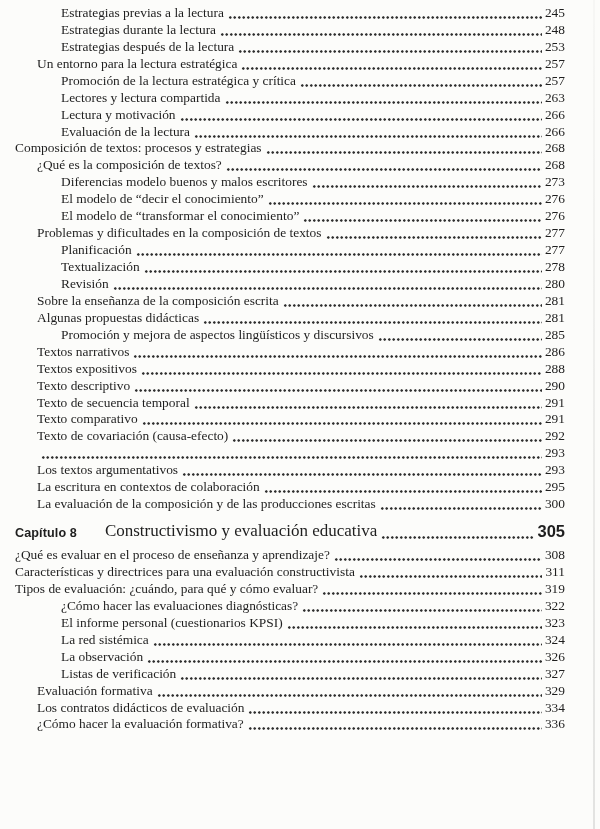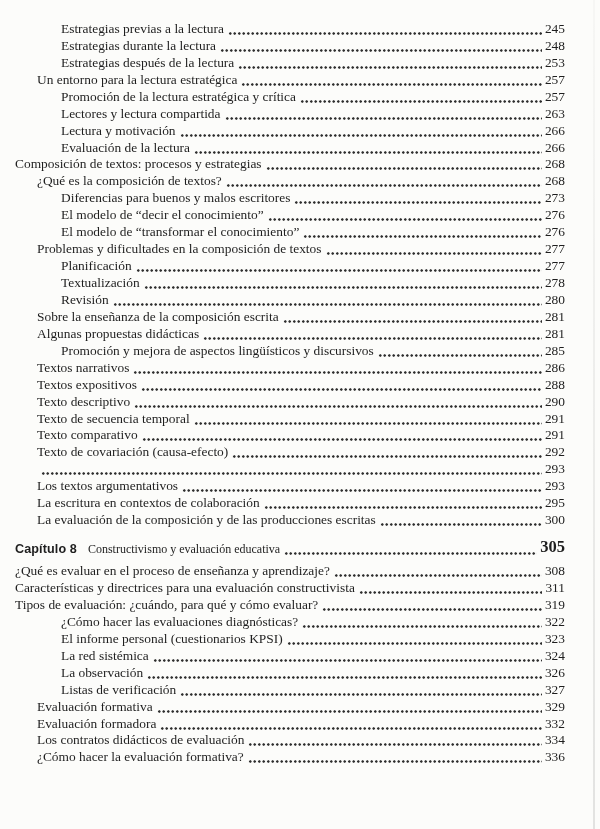--- a/index.html
+++ b/index.html
@@ -13,7 +13,7 @@
   }
   .page{
     position:absolute;inset:0;
-    padding:20px 35px 0 0;
+    padding:4px 35px 0 0;
     box-sizing:border-box;
   }
   .toc{width:100%;}

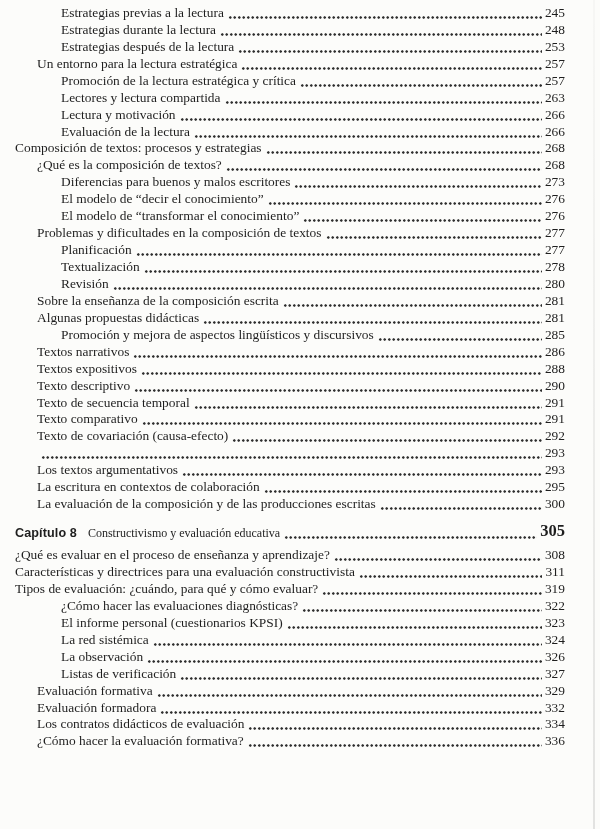--- a/index.html
+++ b/index.html
@@ -141,7 +141,7 @@
   </div>
       <div class="row level-2">
 
-    <span class="label">Diferencias para buenos y malos escritores</span>
+    <span class="label">Diferencias modelo buenos y malos escritores</span>
     <span class="leader"></span>
     <span class="pagenum">273</span>
   </div>

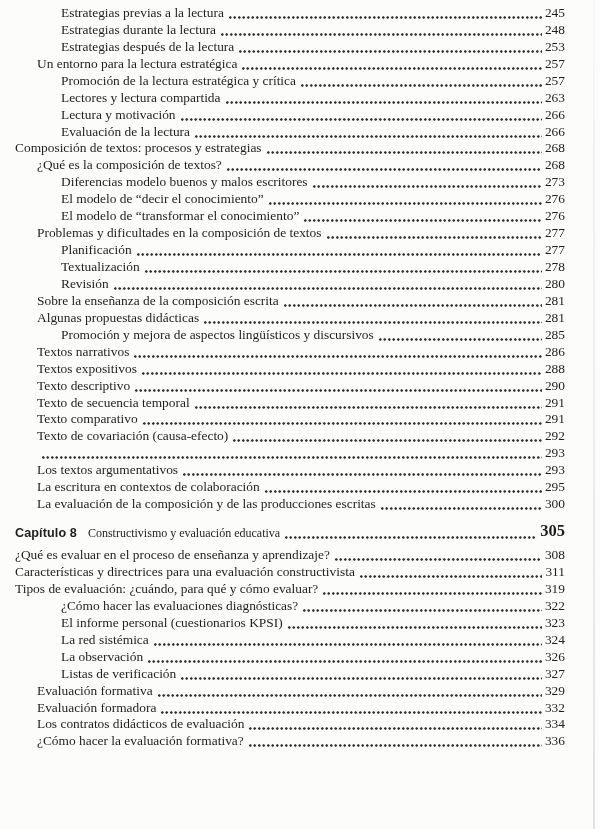--- a/index.html
+++ b/index.html
@@ -58,8 +58,8 @@
     text-align:right;
   }
   .chapter .label{
-    font-size:12px;
-    margin-left:11px;
+    font-size:17px;
+    margin-left:28px;
   }
   .chapter .pagenum{
     font-family:Liberation Serif, serif;

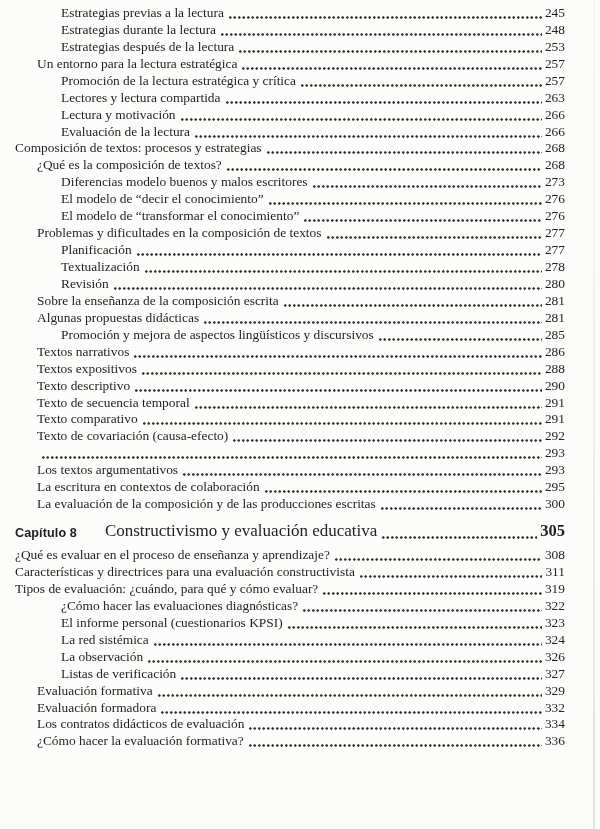--- a/index.html
+++ b/index.html
@@ -62,7 +62,7 @@
     margin-left:28px;
   }
   .chapter .pagenum{
-    font-family:Liberation Serif, serif;
+    font-family:Liberation Sans, sans-serif;
     font-weight:bold;
     font-size:16.5px;
   }

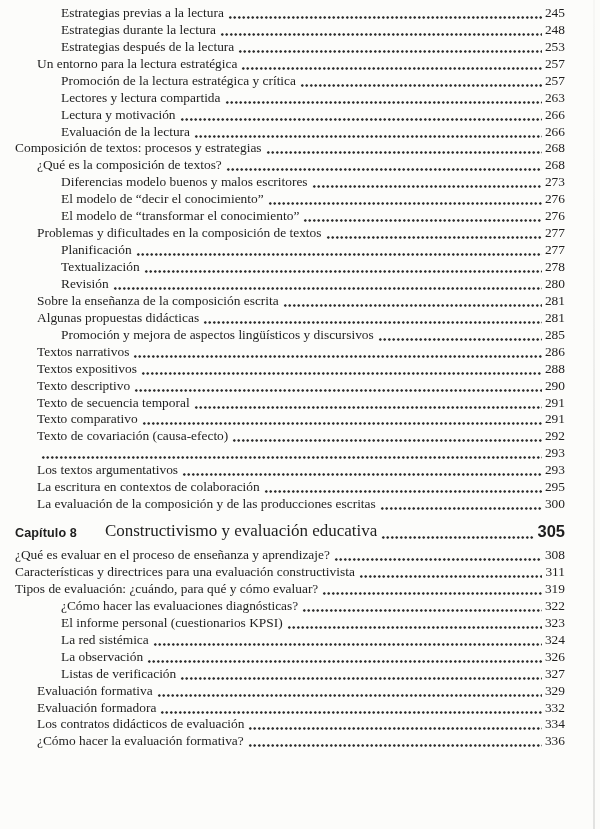--- a/index.html
+++ b/index.html
@@ -320,12 +320,6 @@
   </div>
       <div class="row level-1">
 
-    <span class="label">Evaluación formadora</span>
-    <span class="leader"></span>
-    <span class="pagenum">332</span>
-  </div>
-      <div class="row level-1">
-
     <span class="label">Los contratos didácticos de evaluación</span>
     <span class="leader"></span>
     <span class="pagenum">334</span>

